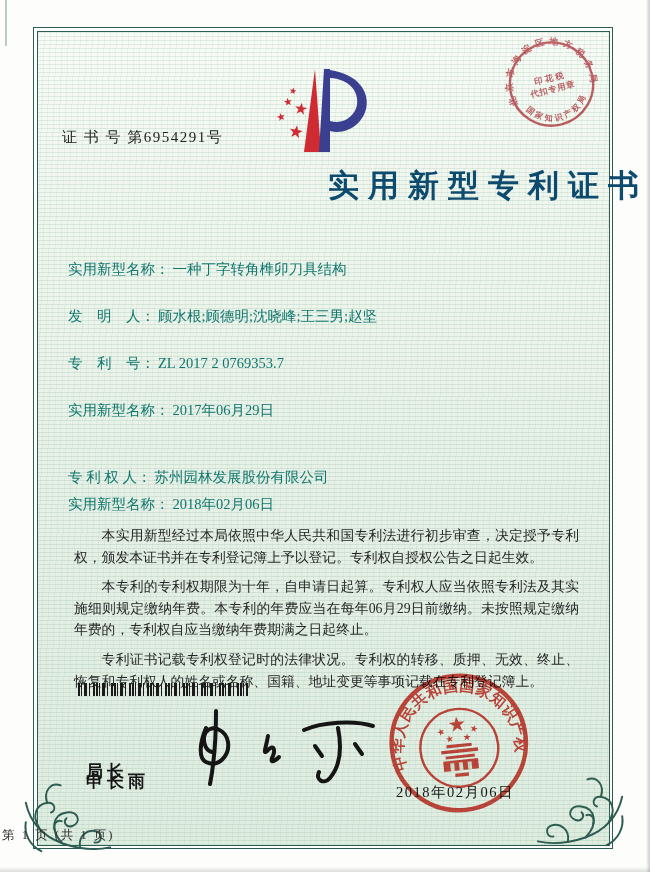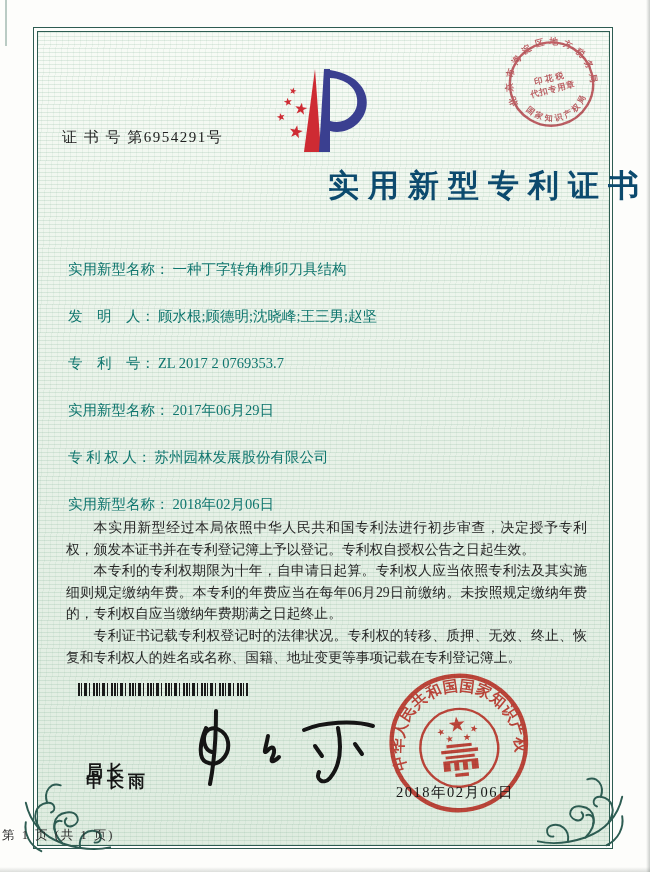--- a/index.html
+++ b/index.html
@@ -158,7 +158,7 @@
   <div class="abs field" style="top:401px">
     <span class="flabel">实用新型名称：</span><span class="fvalue">2017年06月29日</span>
   </div>
-  <div class="abs field" style="top:448px">
+  <div class="abs field" style="top:468px">
     <span class="flabel">专 利 权 人：</span><span class="fvalue">苏州园林发展股份有限公司</span>
   </div>
   <div class="abs field" style="top:495px">

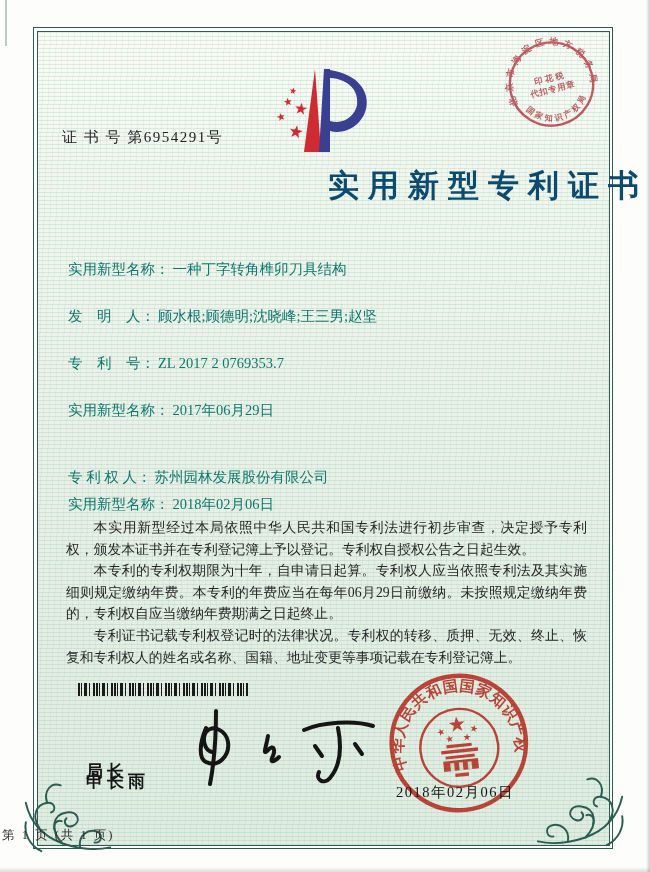--- a/index.html
+++ b/index.html
@@ -39,7 +39,7 @@
   .field .fvalue{margin-left:3px;}
 
   .paragraphs{left:66px;top:517px;width:521px;font-size:13.8px;line-height:21.6px;color:#262626;text-align:justify;}
-  .paragraphs p{margin:0;text-indent:2em;}
+  .paragraphs p{margin:8px;text-indent:2em;}
 
   .barcode{left:78px;top:683px;width:170px;height:13px;z-index:5;
     background:repeating-linear-gradient(90deg,

